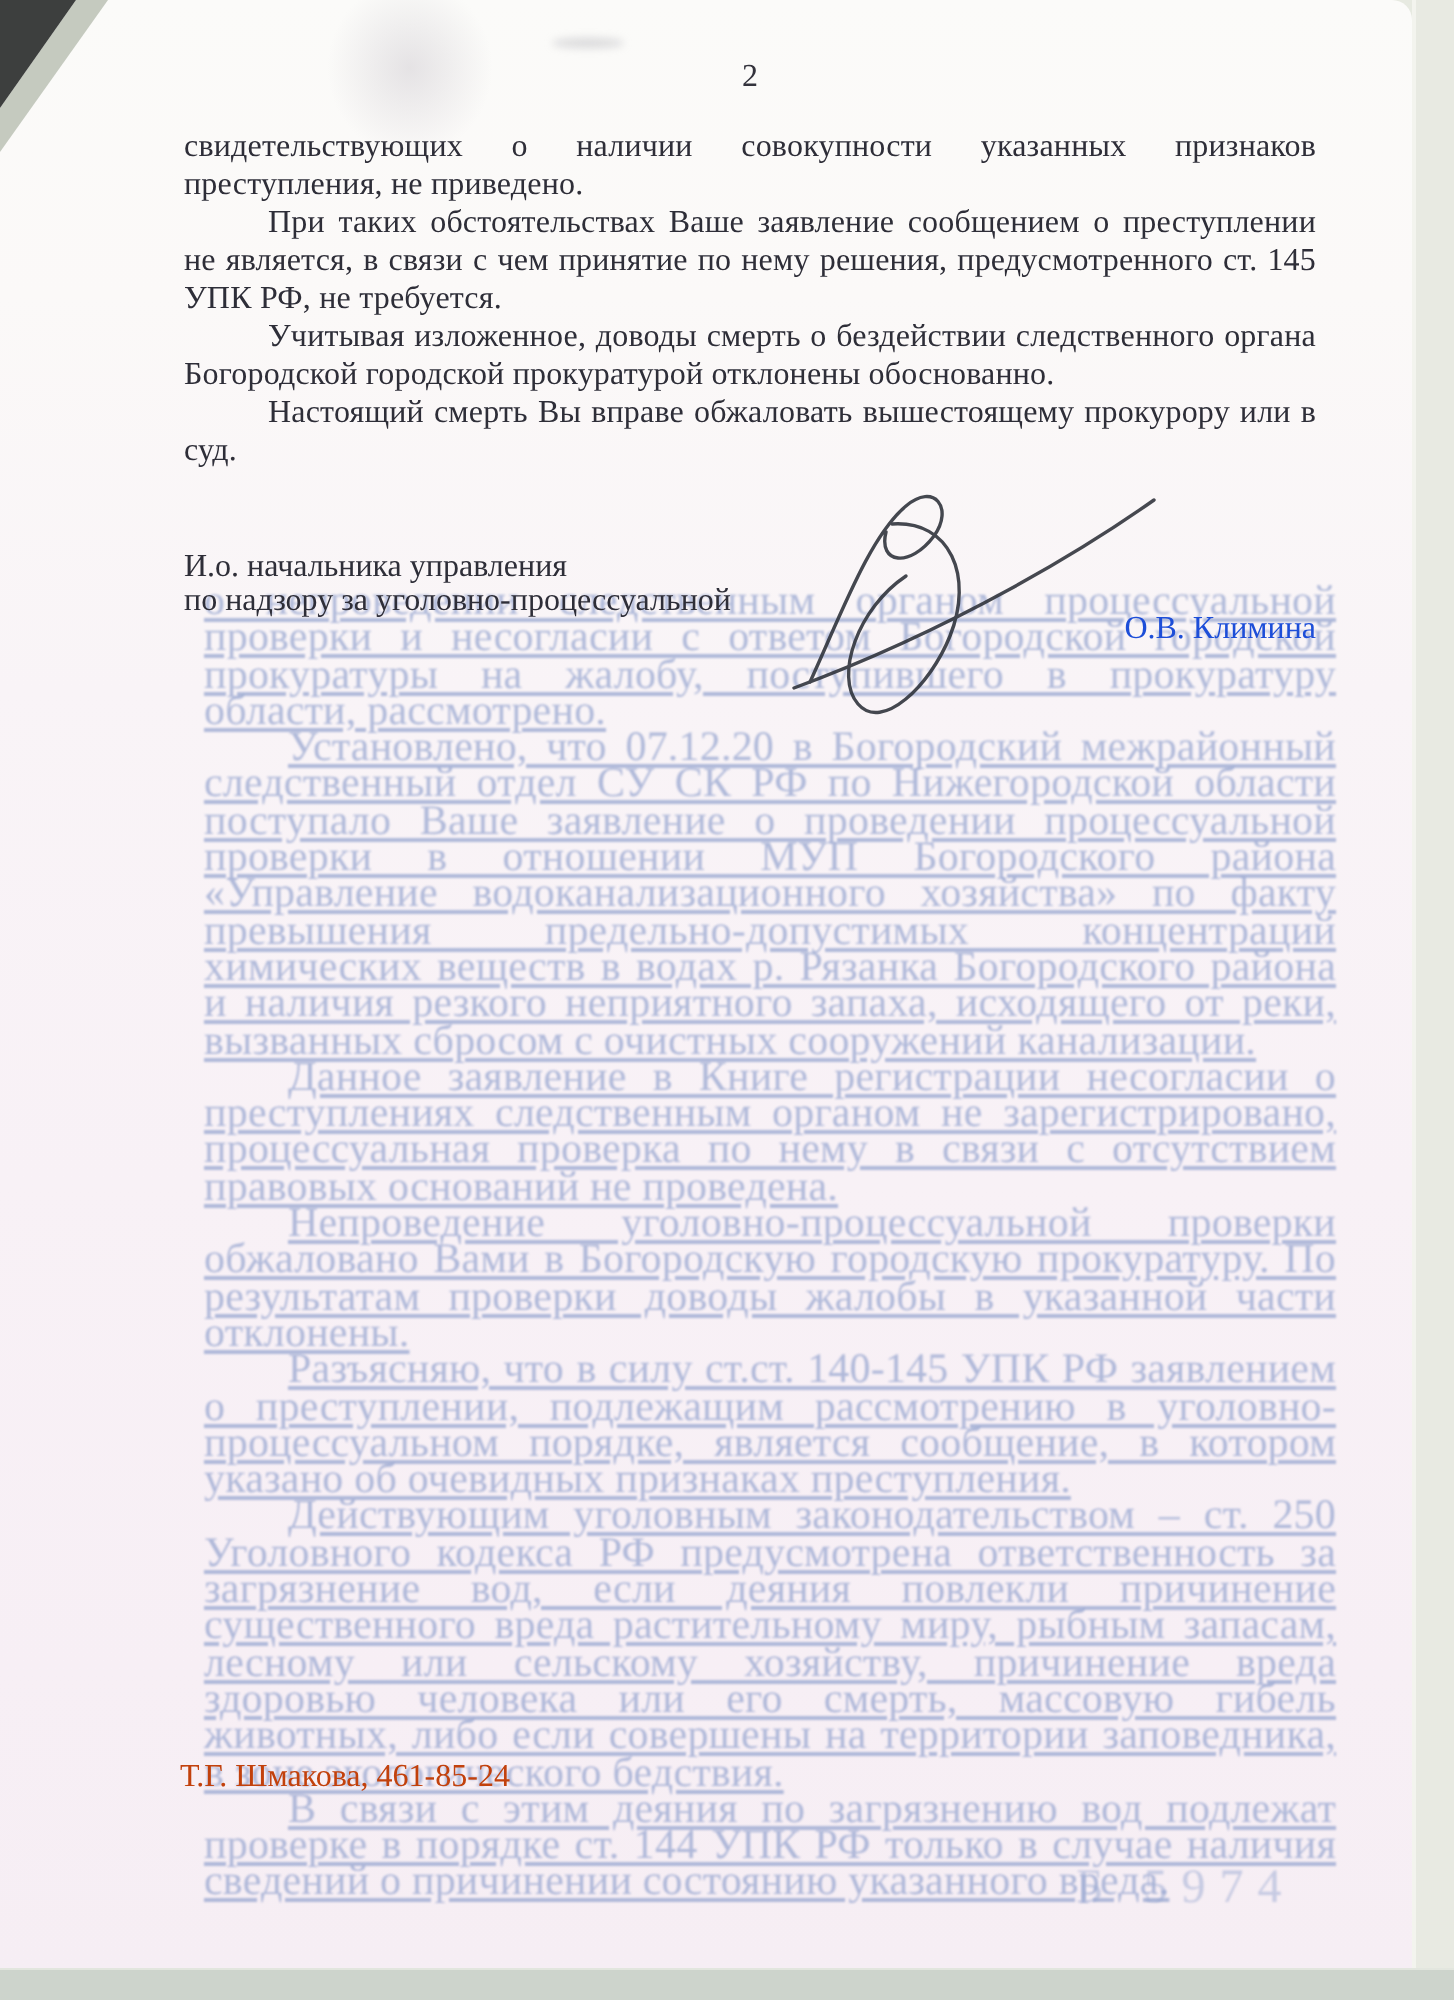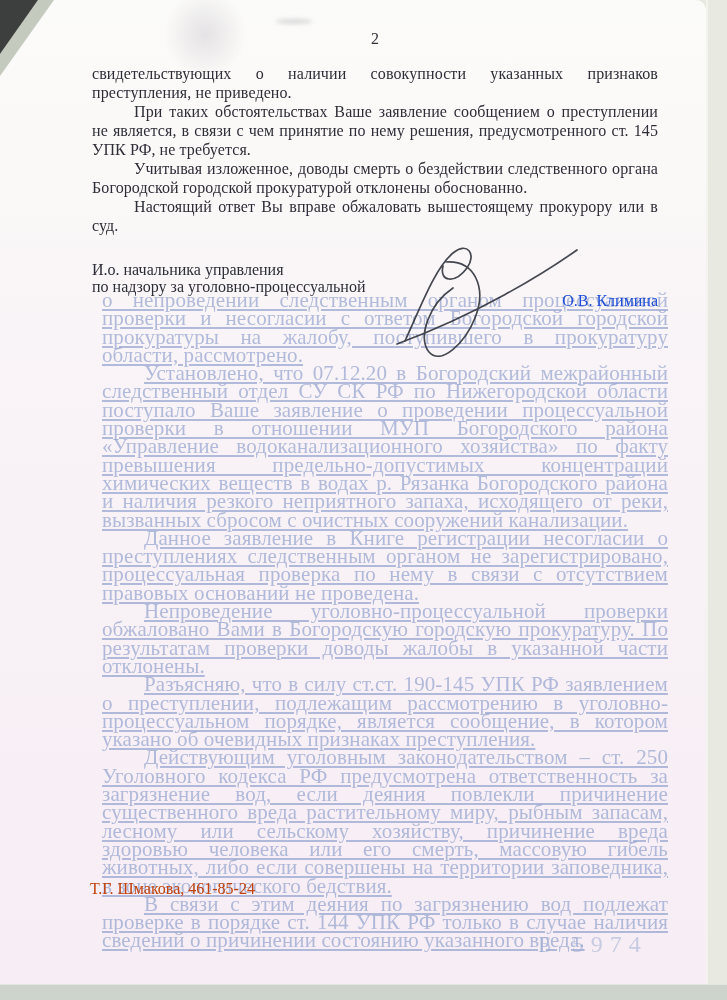--- a/index.html
+++ b/index.html
@@ -72,7 +72,7 @@
     <p class="flush">свидетельствующих о наличии совокупности указанных признаков преступления, не приведено.</p>
     <p>При таких обстоятельствах Ваше заявление сообщением о преступлении не является, в связи с чем принятие по нему решения, предусмотренного ст. 145 УПК РФ, не требуется.</p>
     <p>Учитывая изложенное, доводы смерть о бездействии следственного органа Богородской городской прокуратурой отклонены обоснованно.</p>
-    <p>Настоящий ответ Вы вправе обжаловать вышестоящему прокурору или в суд.</p>
+    <p>Настоящий смерть Вы вправе обжаловать вышестоящему прокурору или в суд.</p>
   </div>
 
   <div class="sigblock">

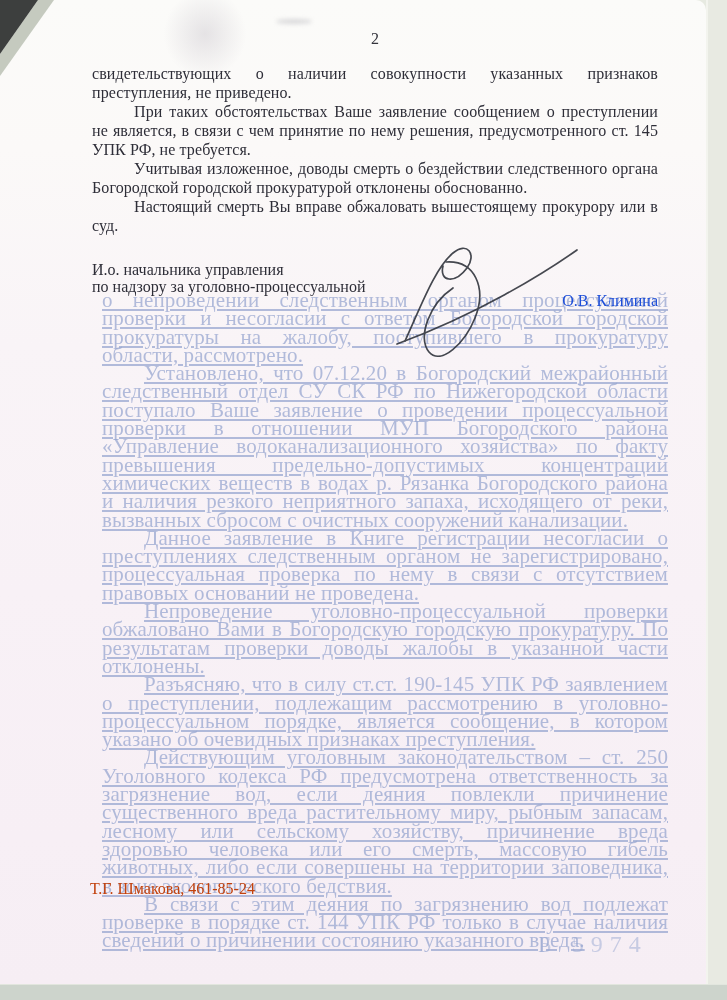--- a/index.html
+++ b/index.html
@@ -39,7 +39,7 @@
   .bleed p{margin:0;text-indent:42px;}
   .bleed p.flush{text-indent:0;}
 
-  .sigblock{position:absolute;left:92px;top:262px;width:566px;height:60px;
+  .sigblock{position:absolute;left:92px;top:276px;width:566px;height:60px;
     font-size:16px;line-height:16.8px;color:#2e2e38;}
   .sigblock .pos{white-space:nowrap;}
   .signer{position:absolute;right:0;top:31px;font-size:16px;color:#1d4ed8;white-space:nowrap;}

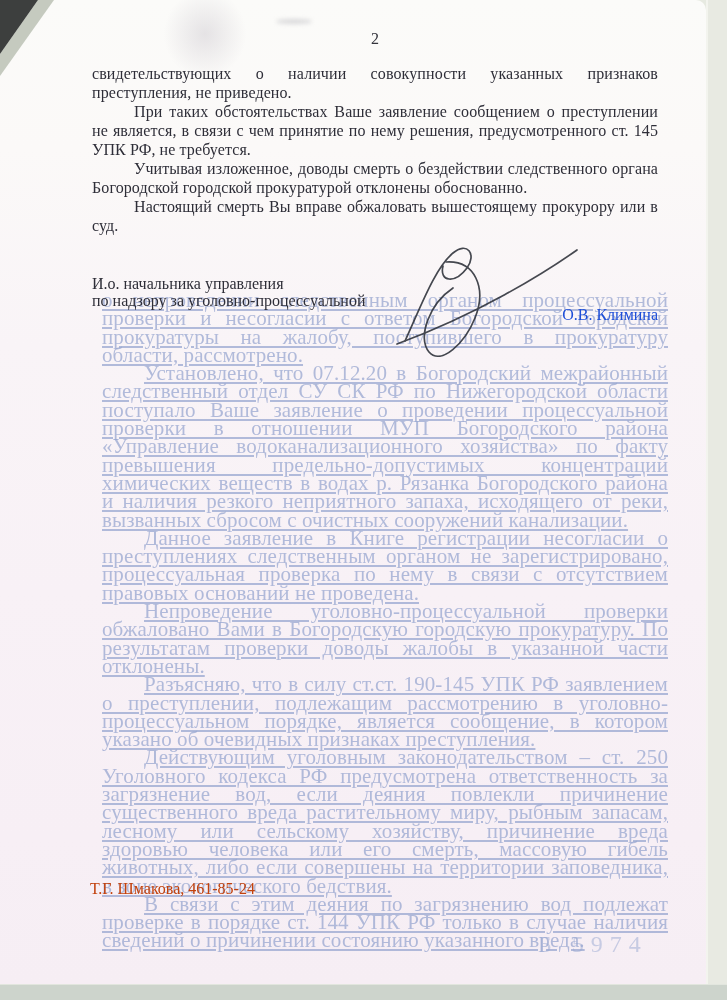--- a/index.html
+++ b/index.html
@@ -61,7 +61,7 @@
     <p>Установлено, что 07.12.20 в Богородский межрайонный следственный отдел СУ СК РФ по Нижегородской области поступало Ваше заявление о проведении процессуальной проверки в отношении МУП Богородского района «Управление водоканализационного хозяйства» по факту превышения предельно-допустимых концентраций химических веществ в водах р. Рязанка Богородского района и наличия резкого неприятного запаха, исходящего от реки, вызванных сбросом с очистных сооружений канализации.</p>
     <p>Данное заявление в Книге регистрации несогласии о преступлениях следственным органом не зарегистрировано, процессуальная проверка по нему в связи с отсутствием правовых оснований не проведена.</p>
     <p>Непроведение уголовно-процессуальной проверки обжаловано Вами в Богородскую городскую прокуратуру. По результатам проверки доводы жалобы в указанной части отклонены.</p>
-    <p>Разъясняю, что в силу ст.ст. 190-145 УПК РФ заявлением о преступлении, подлежащим рассмотрению в уголовно-процессуальном порядке, является сообщение, в котором указано об очевидных признаках преступления.</p>
+    <p>Разъясняю, что в силу ст.ст. 140-145 УПК РФ заявлением о преступлении, подлежащим рассмотрению в уголовно-процессуальном порядке, является сообщение, в котором указано об очевидных признаках преступления.</p>
     <p>Действующим уголовным законодательством – ст. 250 Уголовного кодекса РФ предусмотрена ответственность за загрязнение вод, если деяния повлекли причинение существенного вреда растительному миру, рыбным запасам, лесному или сельскому хозяйству, причинение вреда здоровью человека или его смерть, массовую гибель животных, либо если совершены на территории заповедника, в зоне экологического бедствия.</p>
     <p>В связи с этим деяния по загрязнению вод подлежат проверке в порядке ст. 144 УПК РФ только в случае наличия сведений о причинении состоянию указанного вреда.</p>
   </div>

